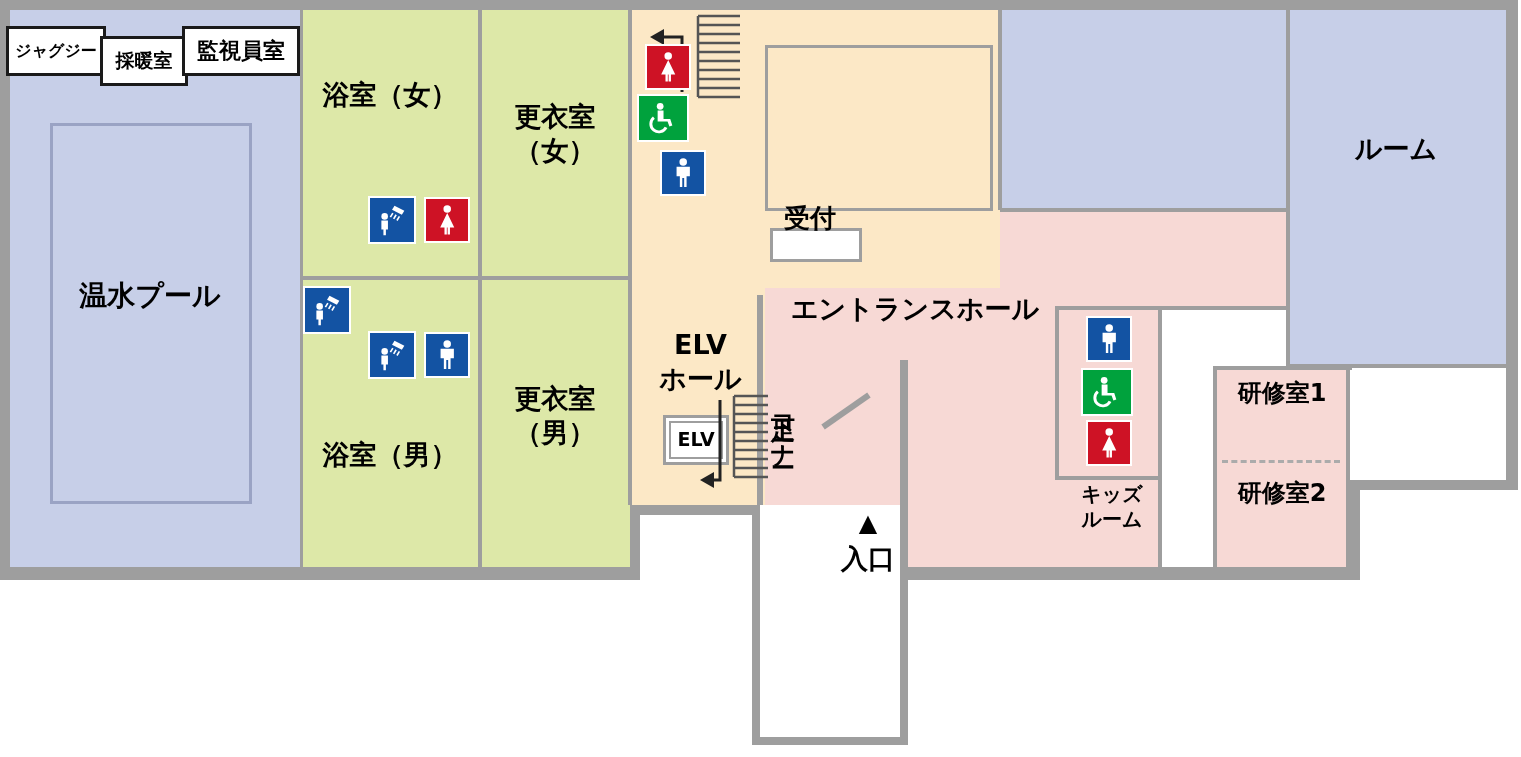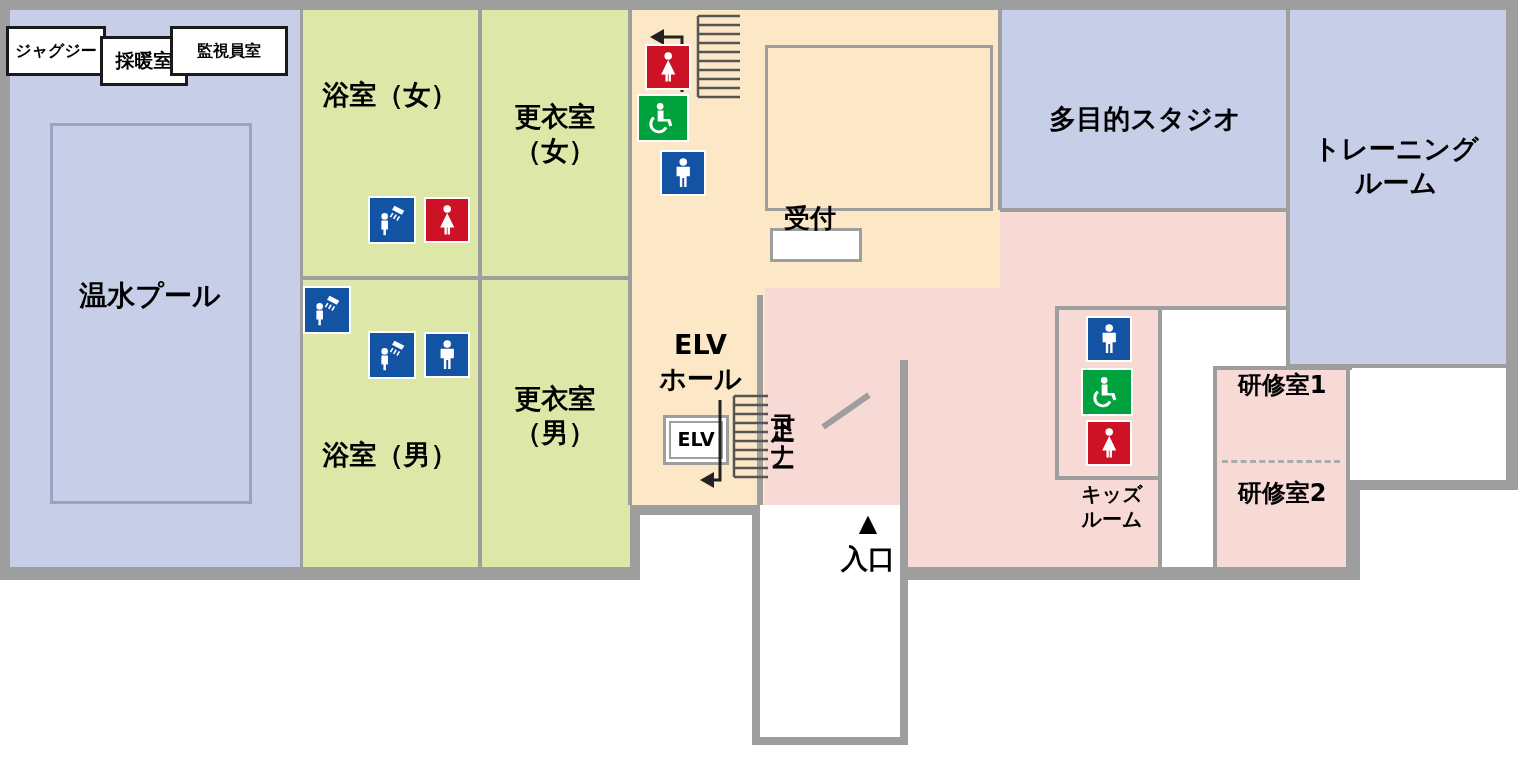--- a/index.html
+++ b/index.html
@@ -148,7 +148,7 @@
   <div class="topbox" style="left:100px;top:36px;width:82px;height:44px;font-size:19px">
       <span>採暖室</span>
     </div>
-  <div class="topbox" style="left:170px;top:26px;width:112px;height:44px;font-size:16px">
+  <div class="topbox" style="left:182px;top:26px;width:112px;height:44px;font-size:22px">
       <span>監視員室</span>
     </div>
 

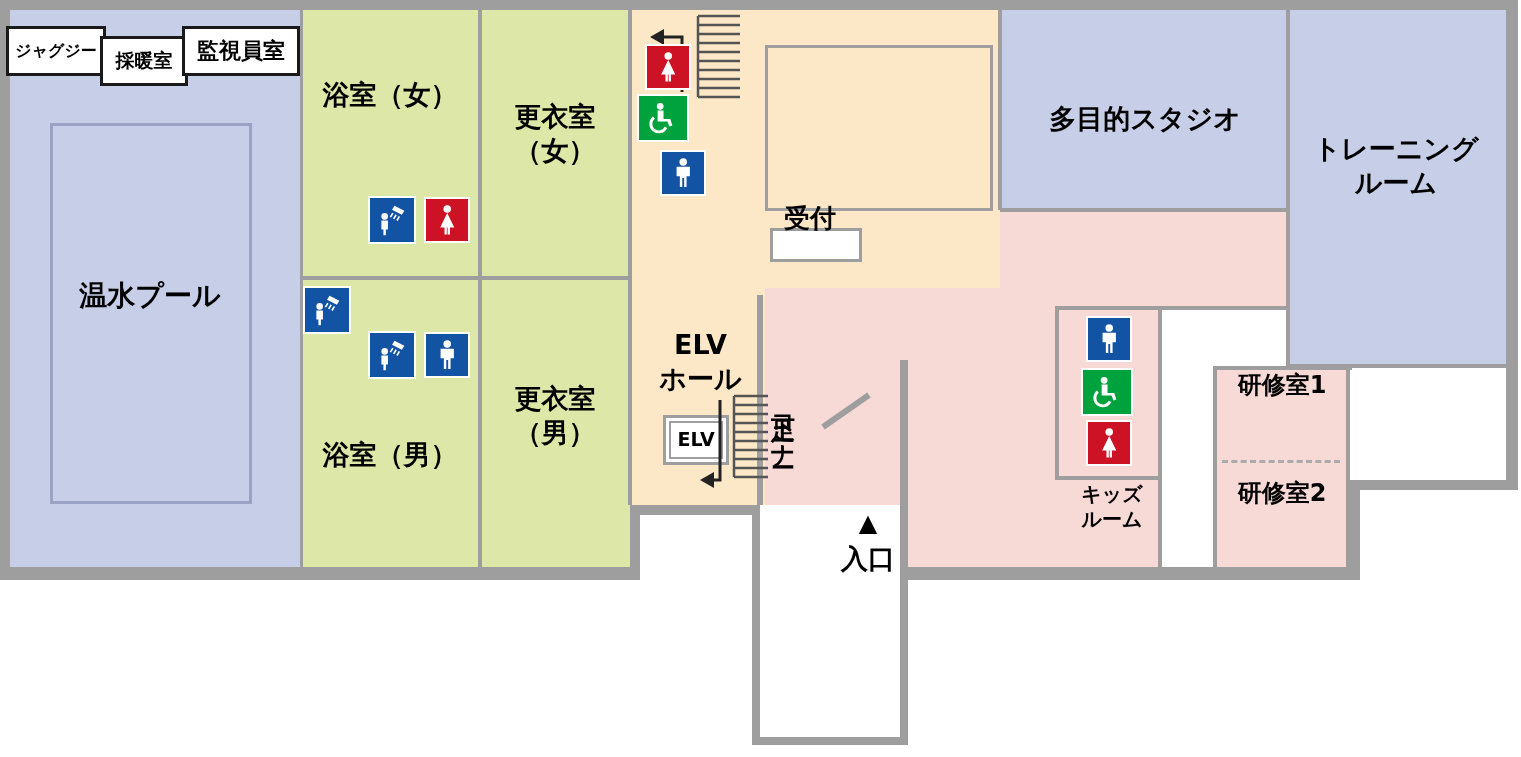--- a/index.html
+++ b/index.html
@@ -169,7 +169,6 @@
   </div>
   <div class="lb z5" style="left:766px;top:332px;width:32px;height:190px;font-size:24px;writing-mode:vertical-rl">下足コーナー</div>
   <div class="lb z5" style="left:770px;top:202px;width:80px;font-size:26px">受付</div>
-  <div class="lb z5" style="left:1010px;top:102px;width:270px;font-size:27px">多目的スタジオ</div>
   <div class="lb lb2 z5" style="left:1290px;top:132px;width:212px;font-size:27px">
     <div>トレーニング</div>
     <div>ルーム</div>

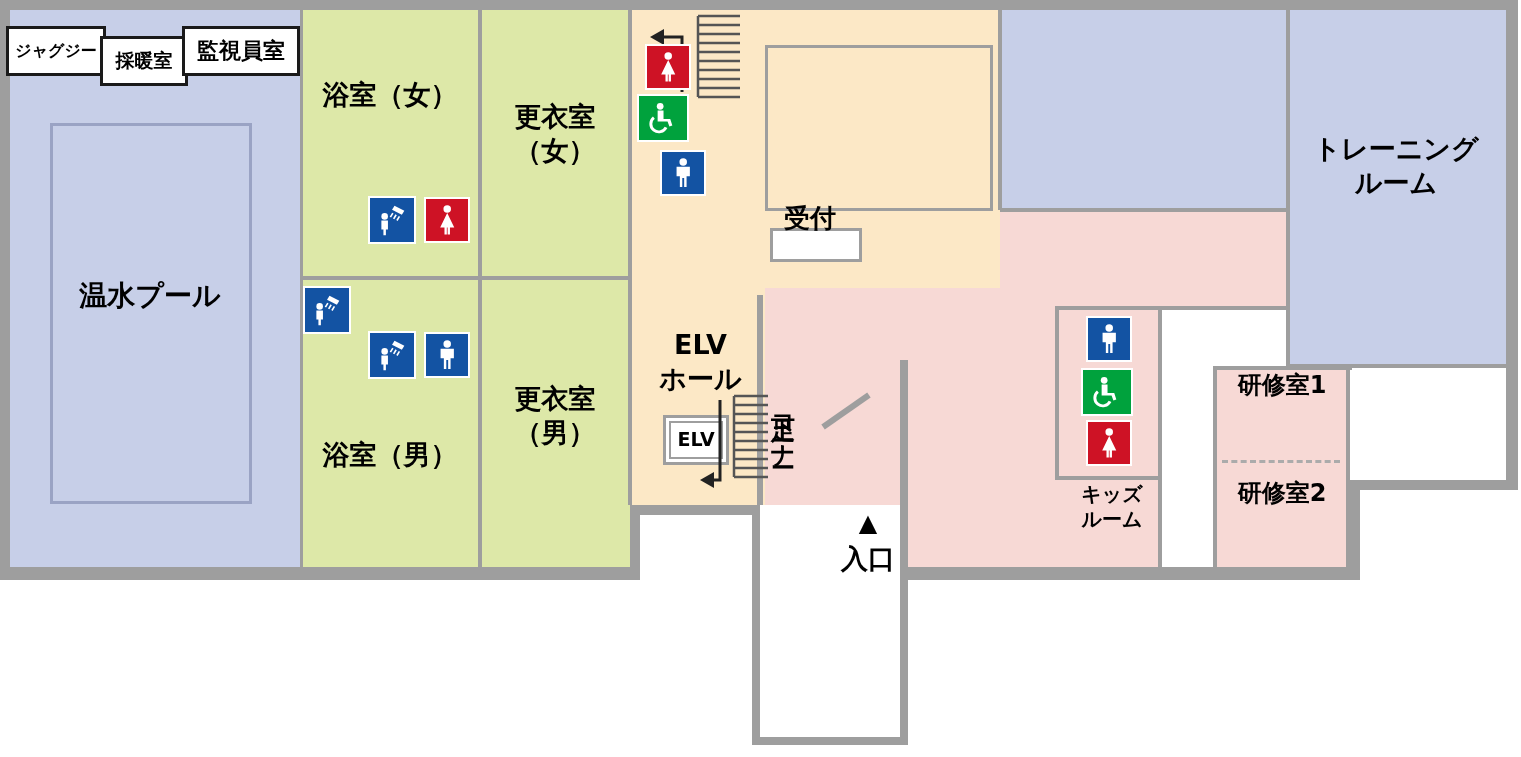--- a/index.html
+++ b/index.html
@@ -170,7 +170,6 @@
   <div class="lb z5" style="left:766px;top:332px;width:32px;height:190px;font-size:24px;writing-mode:vertical-rl">下足コーナー</div>
   <div class="lb z5" style="left:770px;top:202px;width:80px;font-size:26px">受付</div>
   <div class="lb lb2 z5" style="left:1290px;top:132px;width:212px;font-size:27px">
-    <div>トレーニング</div>
     <div>ルーム</div>
   </div>
   <div class="lb lb2 z5" style="left:912px;top:398px;width:150px;font-size:26px">

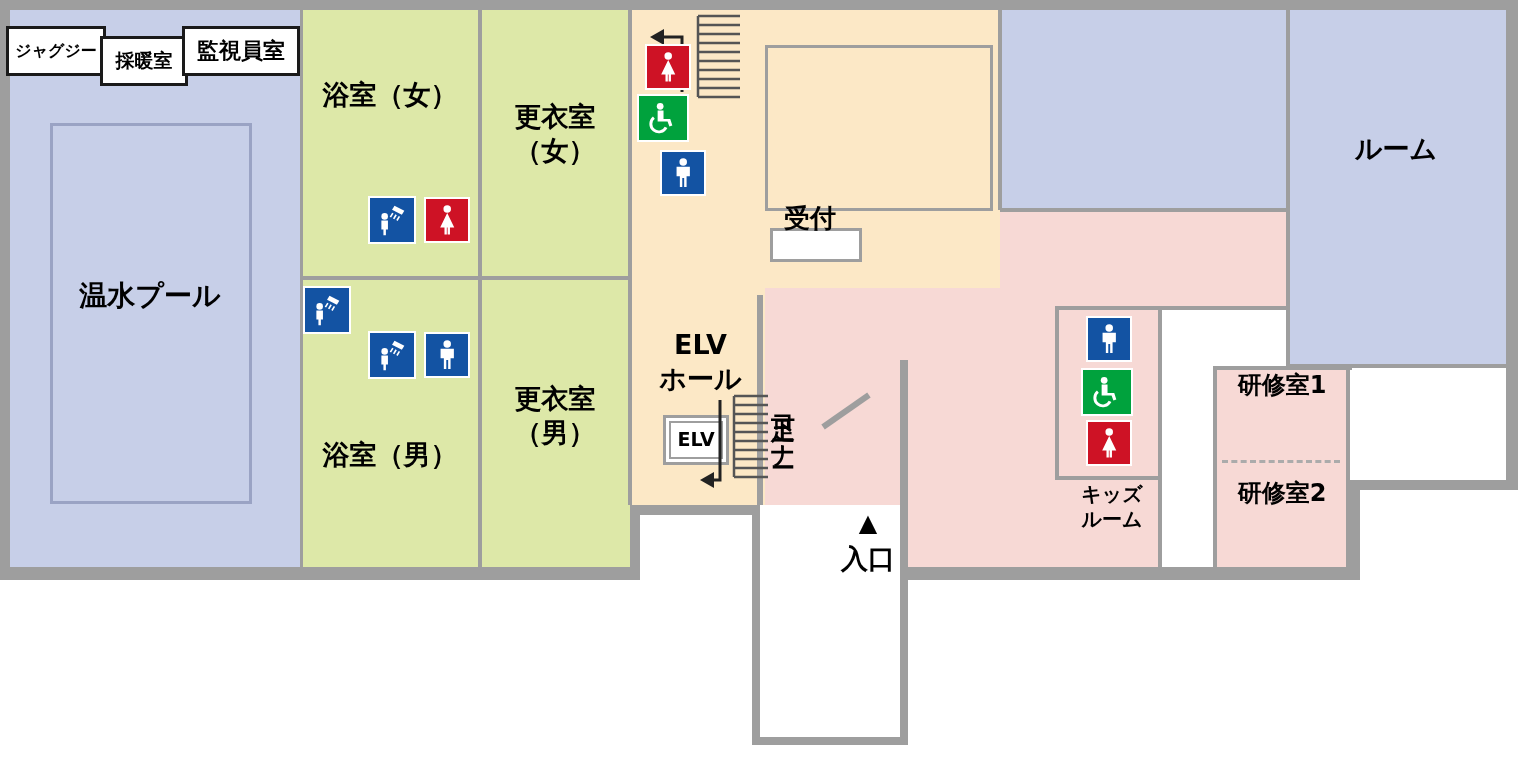--- a/index.html
+++ b/index.html
@@ -172,6 +172,7 @@
   <div class="lb lb2 z5" style="left:1290px;top:132px;width:212px;font-size:27px">
     <div>ルーム</div>
   </div>
+  <div class="lb z5" style="left:770px;top:292px;width:290px;font-size:27px">エントランスホール</div>
   <div class="lb lb2 z5" style="left:912px;top:398px;width:150px;font-size:26px">
   </div>
   <div class="lb lb2 z5" style="left:1062px;top:482px;width:100px;font-size:20px">

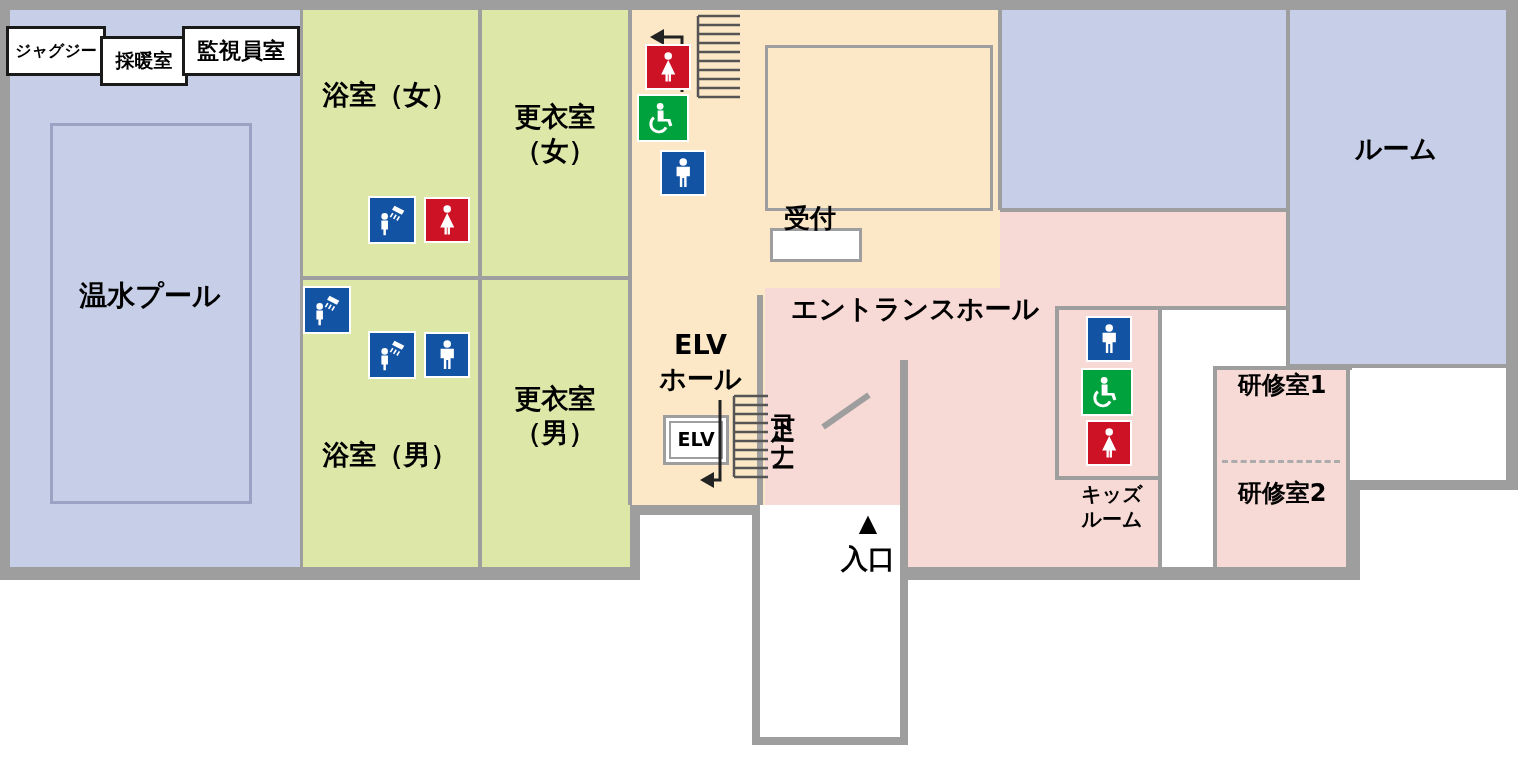--- a/index.html
+++ b/index.html
@@ -179,7 +179,7 @@
     <div>キッズ</div>
     <div>ルーム</div>
   </div>
-  <div class="lb z5" style="left:1222px;top:370px;width:120px;font-size:24px">研修室1</div>
+  <div class="lb z5" style="left:1222px;top:378px;width:120px;font-size:24px">研修室1</div>
   <div class="lb z5" style="left:1222px;top:478px;width:120px;font-size:24px">研修室2</div>
   <div class="lb z5" style="left:848px;top:508px;width:40px;font-size:24px">▲</div>
   <div class="lb z5" style="left:826px;top:542px;width:84px;font-size:27px">入口</div>

